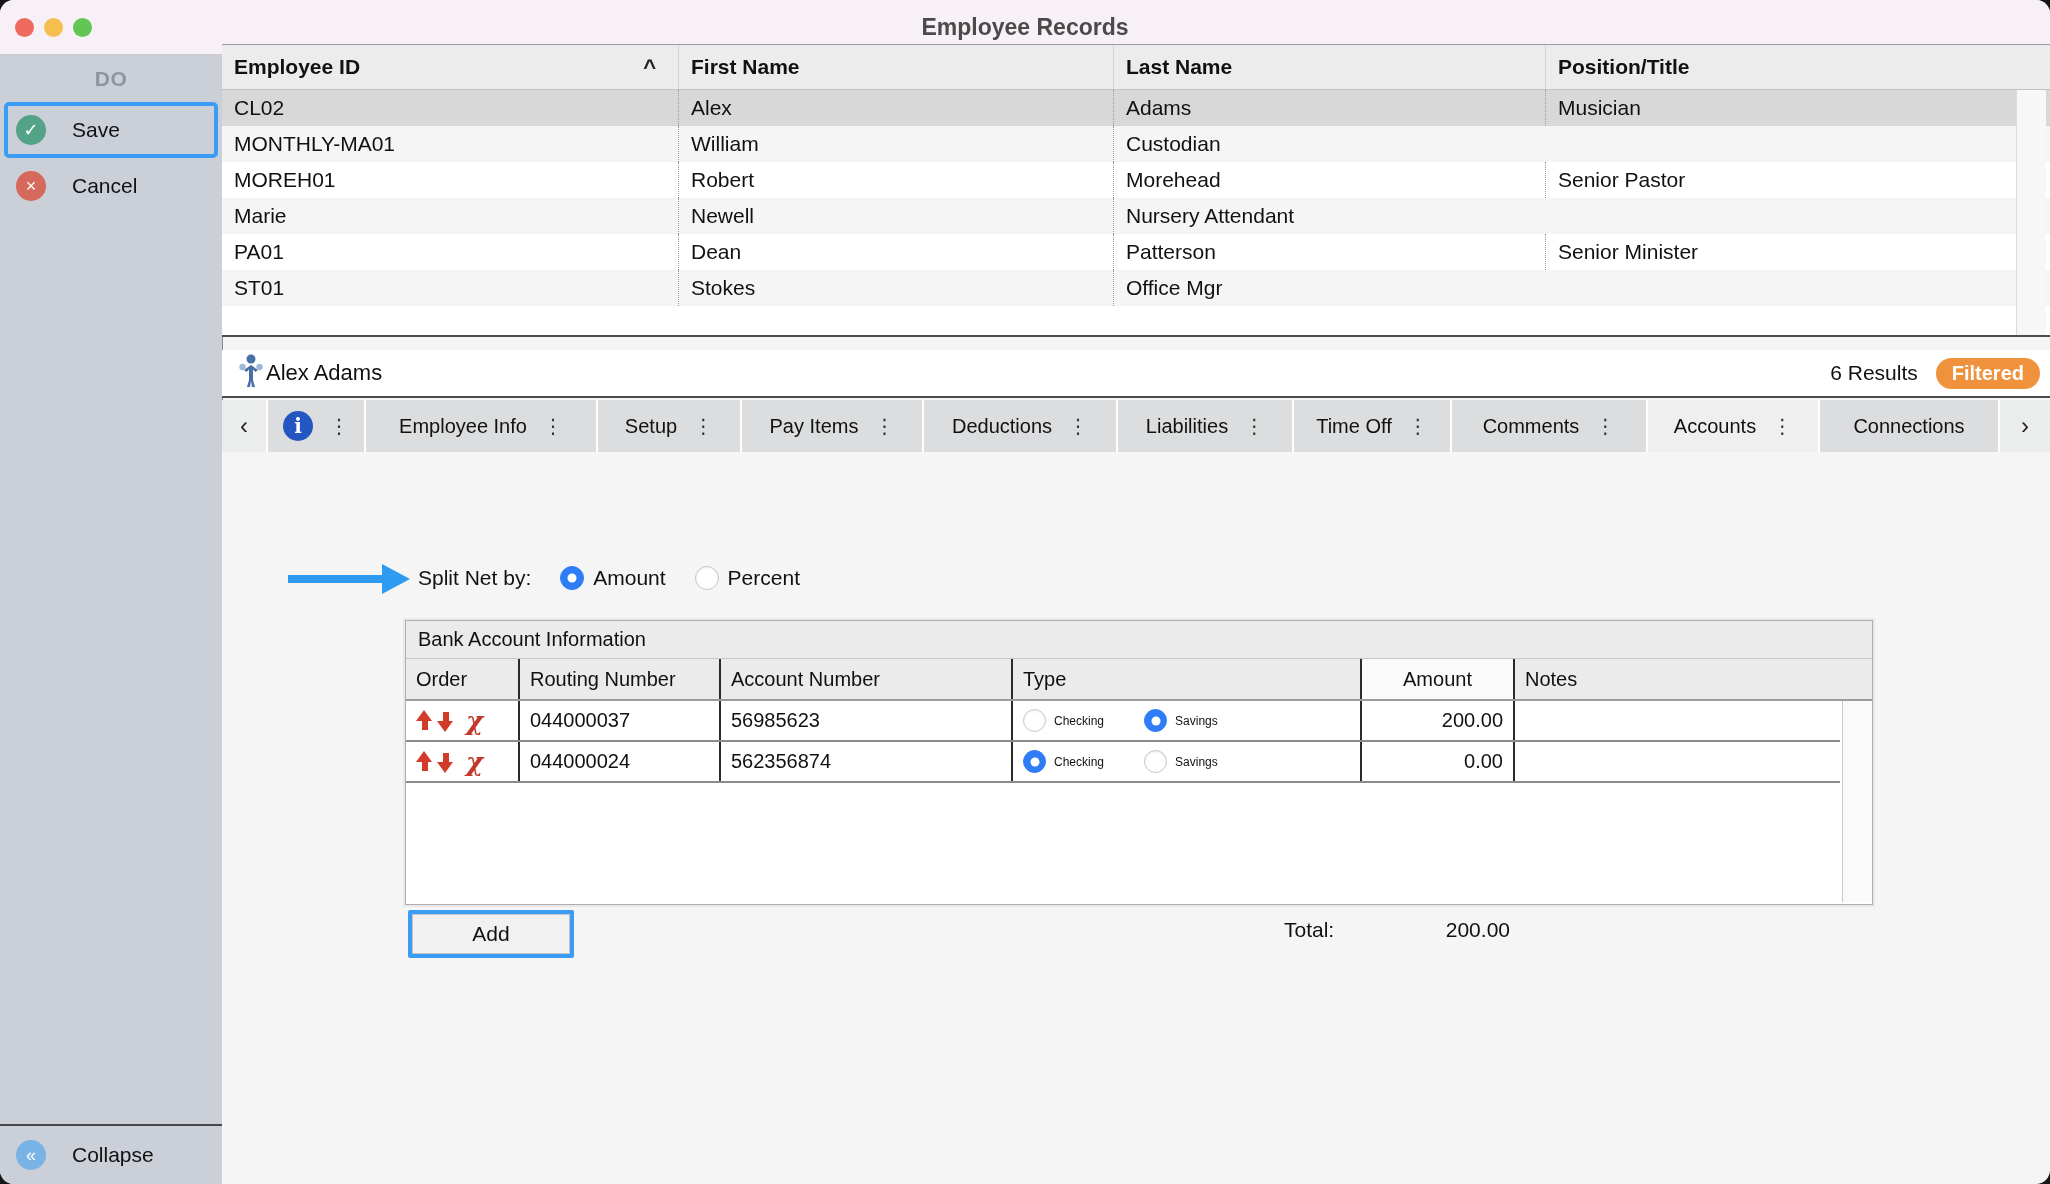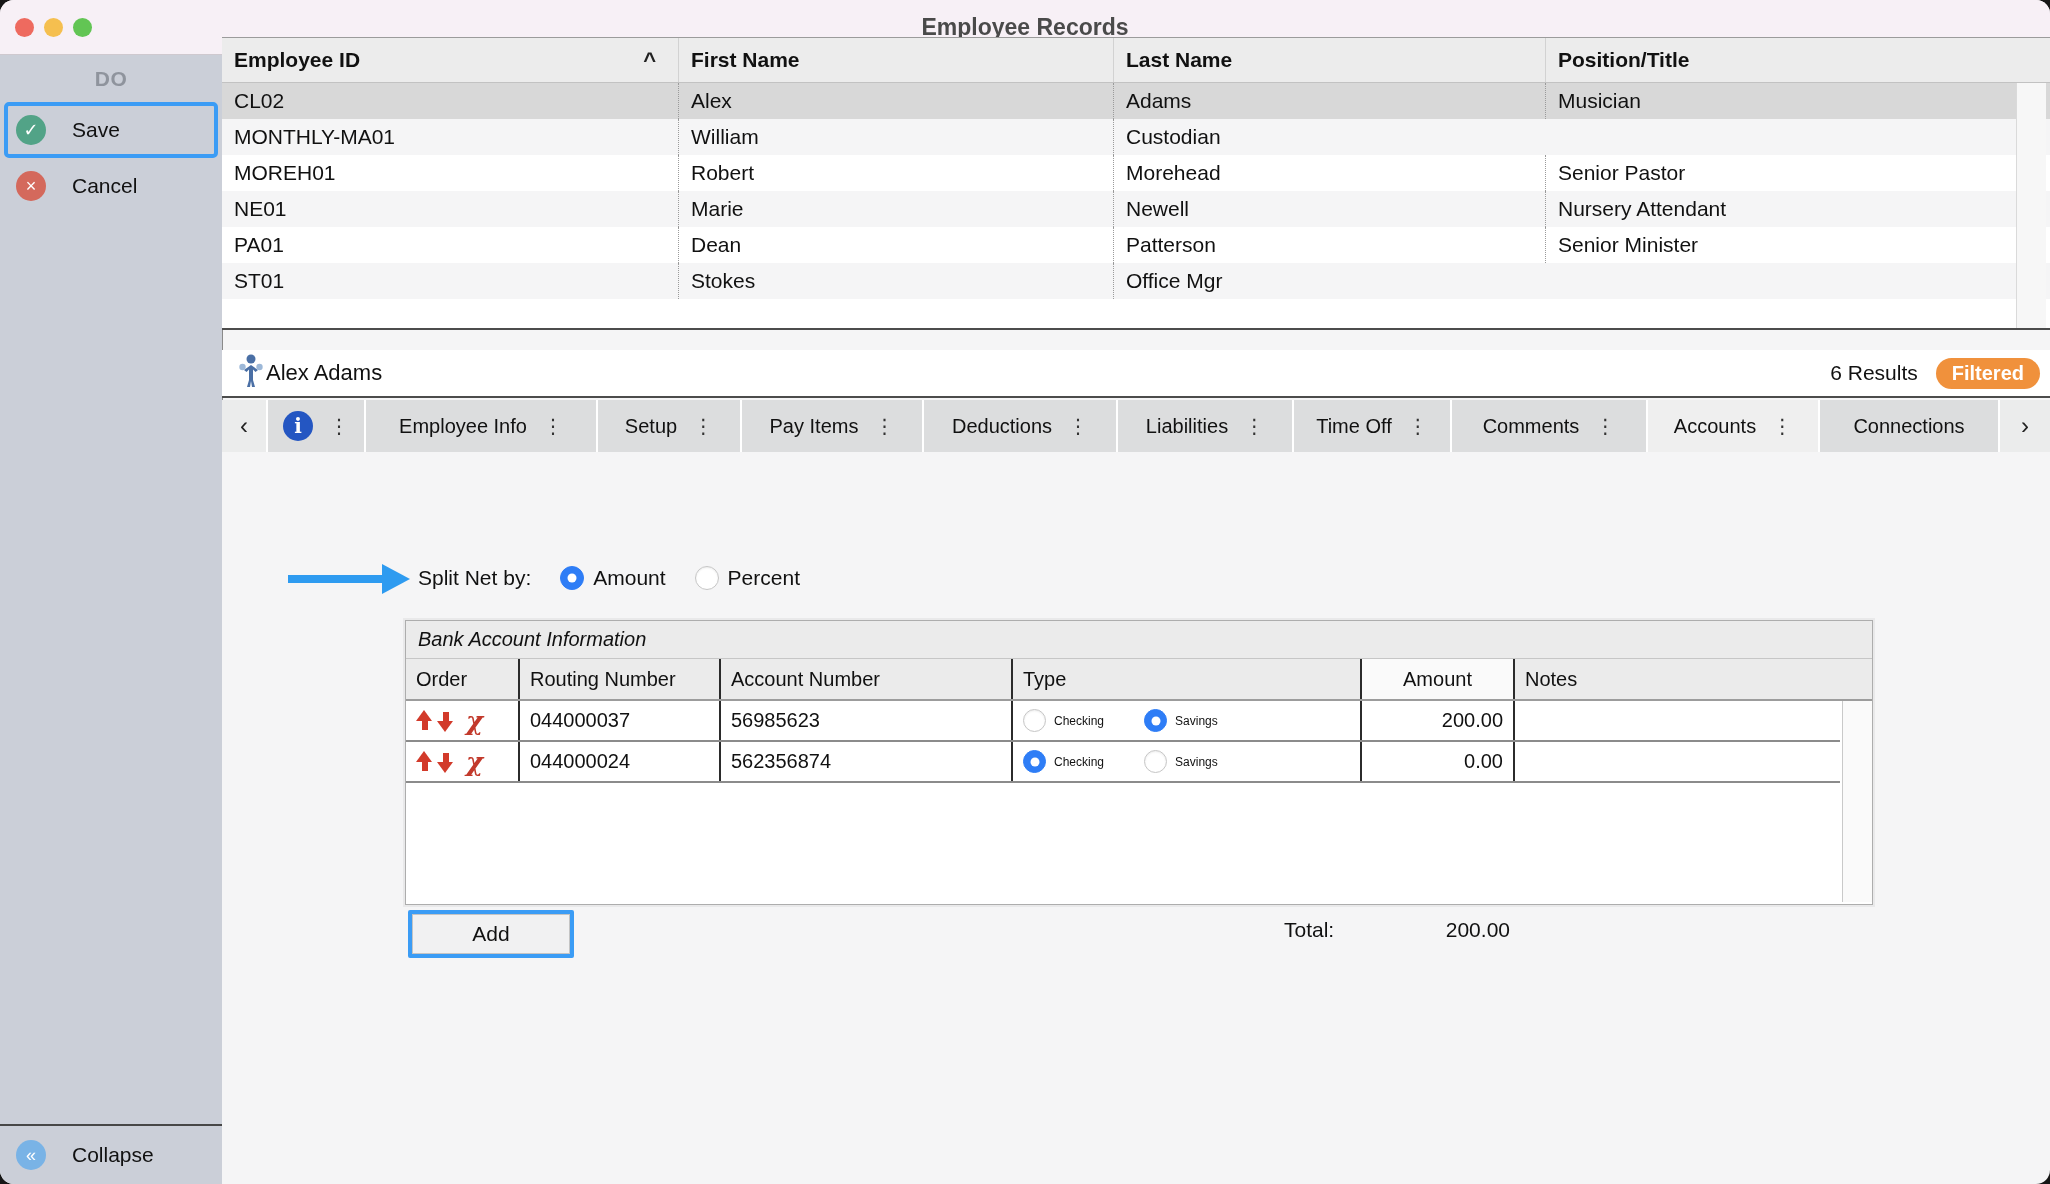--- a/index.html
+++ b/index.html
@@ -43,7 +43,7 @@
   .main-edge{ position:absolute; left:222px; top:55px; bottom:0; width:1px; background:#8a8a8a; }
 
   
-  .emp-table{ position:absolute; left:222px; top:37px; width:1828px; height:293px;
+  .emp-table{ position:absolute; left:222px; top:44px; width:1828px; height:293px;
               background:#fff; border-top:1px solid #9b9b9b; border-bottom:2px solid #4c4c4c; }
   .emp-header{ display:grid; grid-template-columns:456px 435px 432px 1fr; height:45px;
                background:#ececec; border-bottom:1px solid #c2c2c2; }

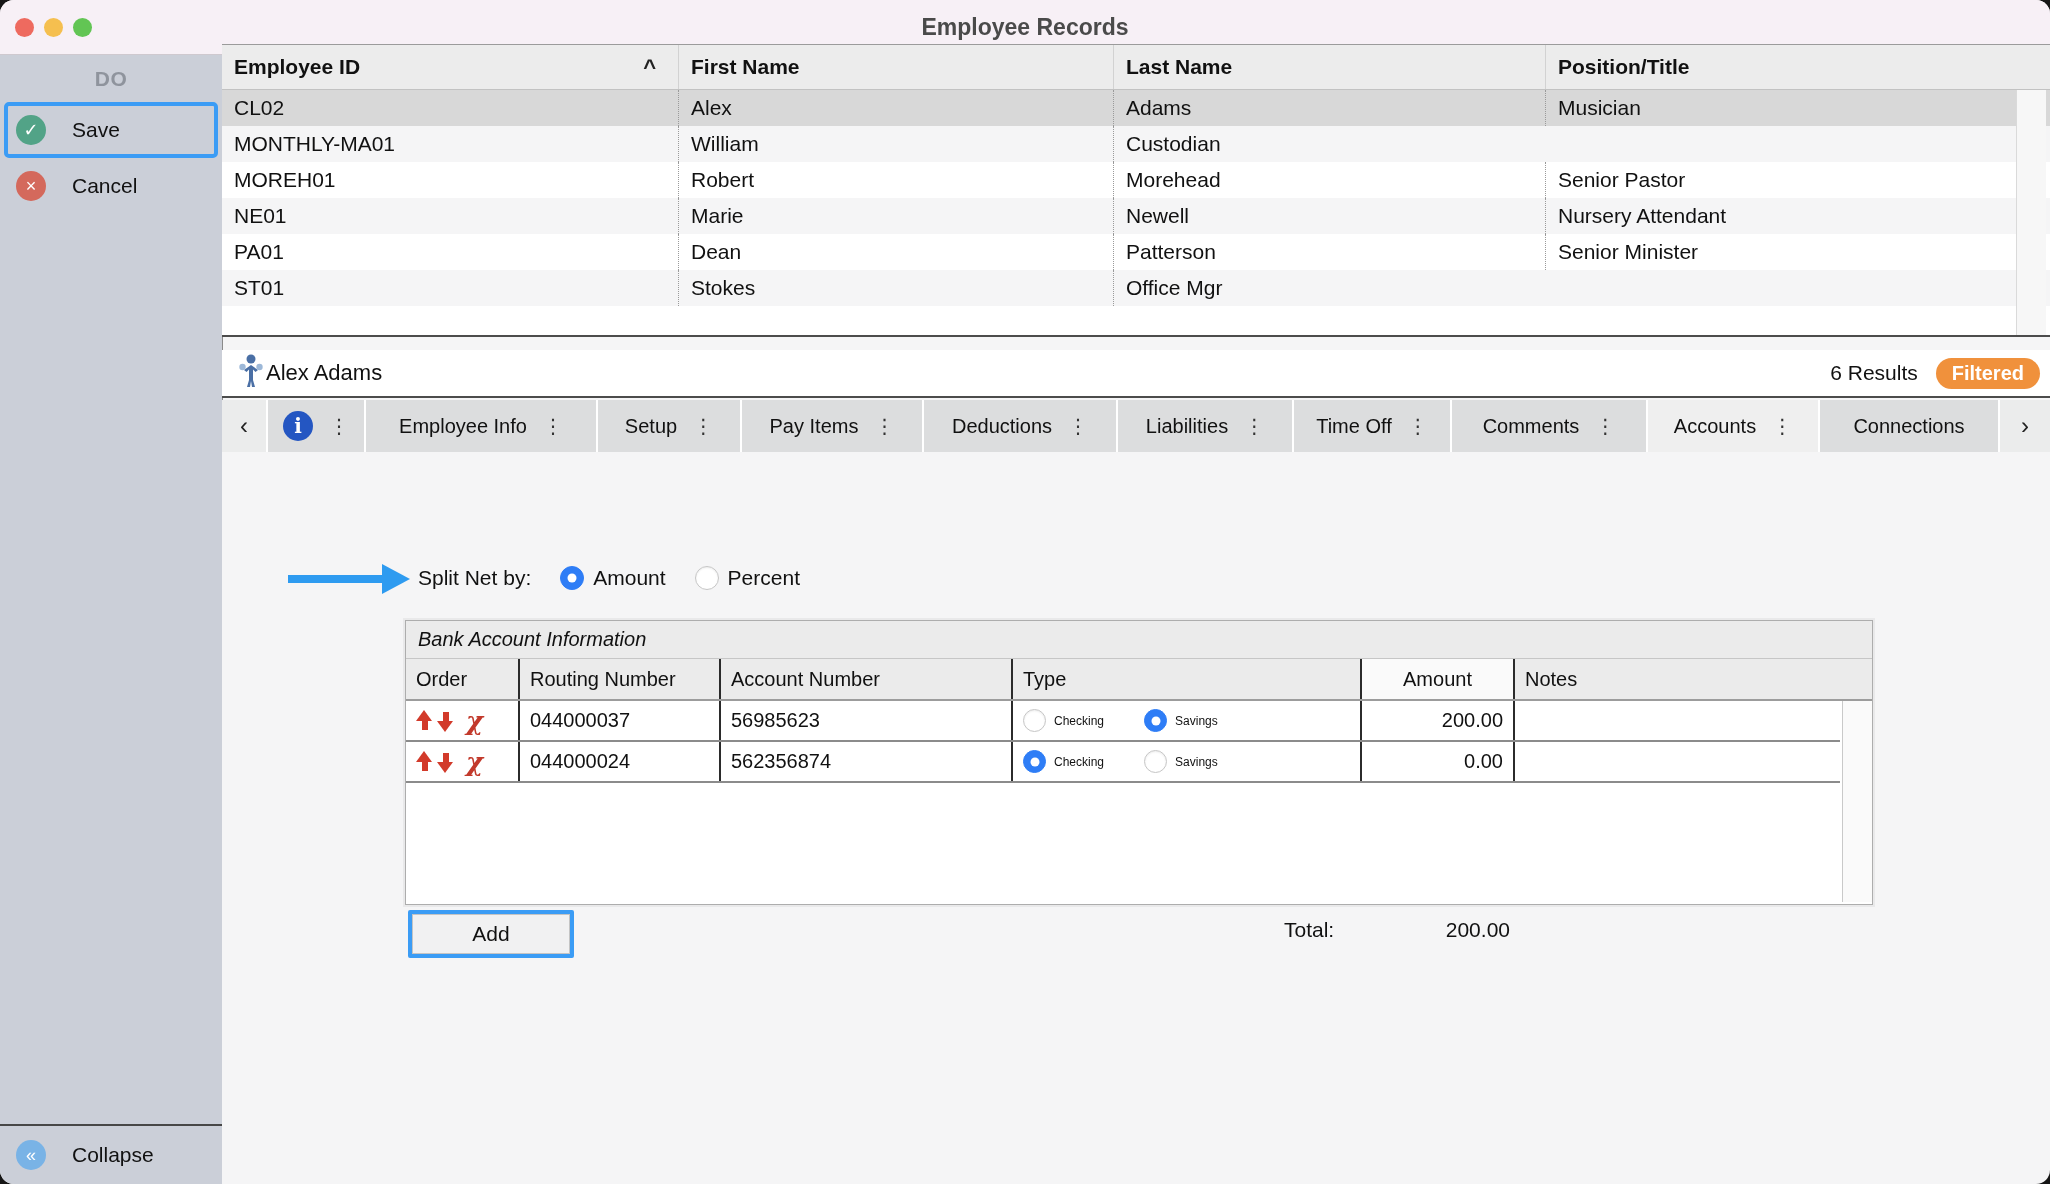--- a/index.html
+++ b/index.html
@@ -221,7 +221,6 @@
         <div>Senior Pastor</div>
     </div>
     <div class="emp-row alt">
-      <div>NE01</div>
         <div>Marie</div>
       <div>Newell</div>
         <div>Nursery Attendant</div>

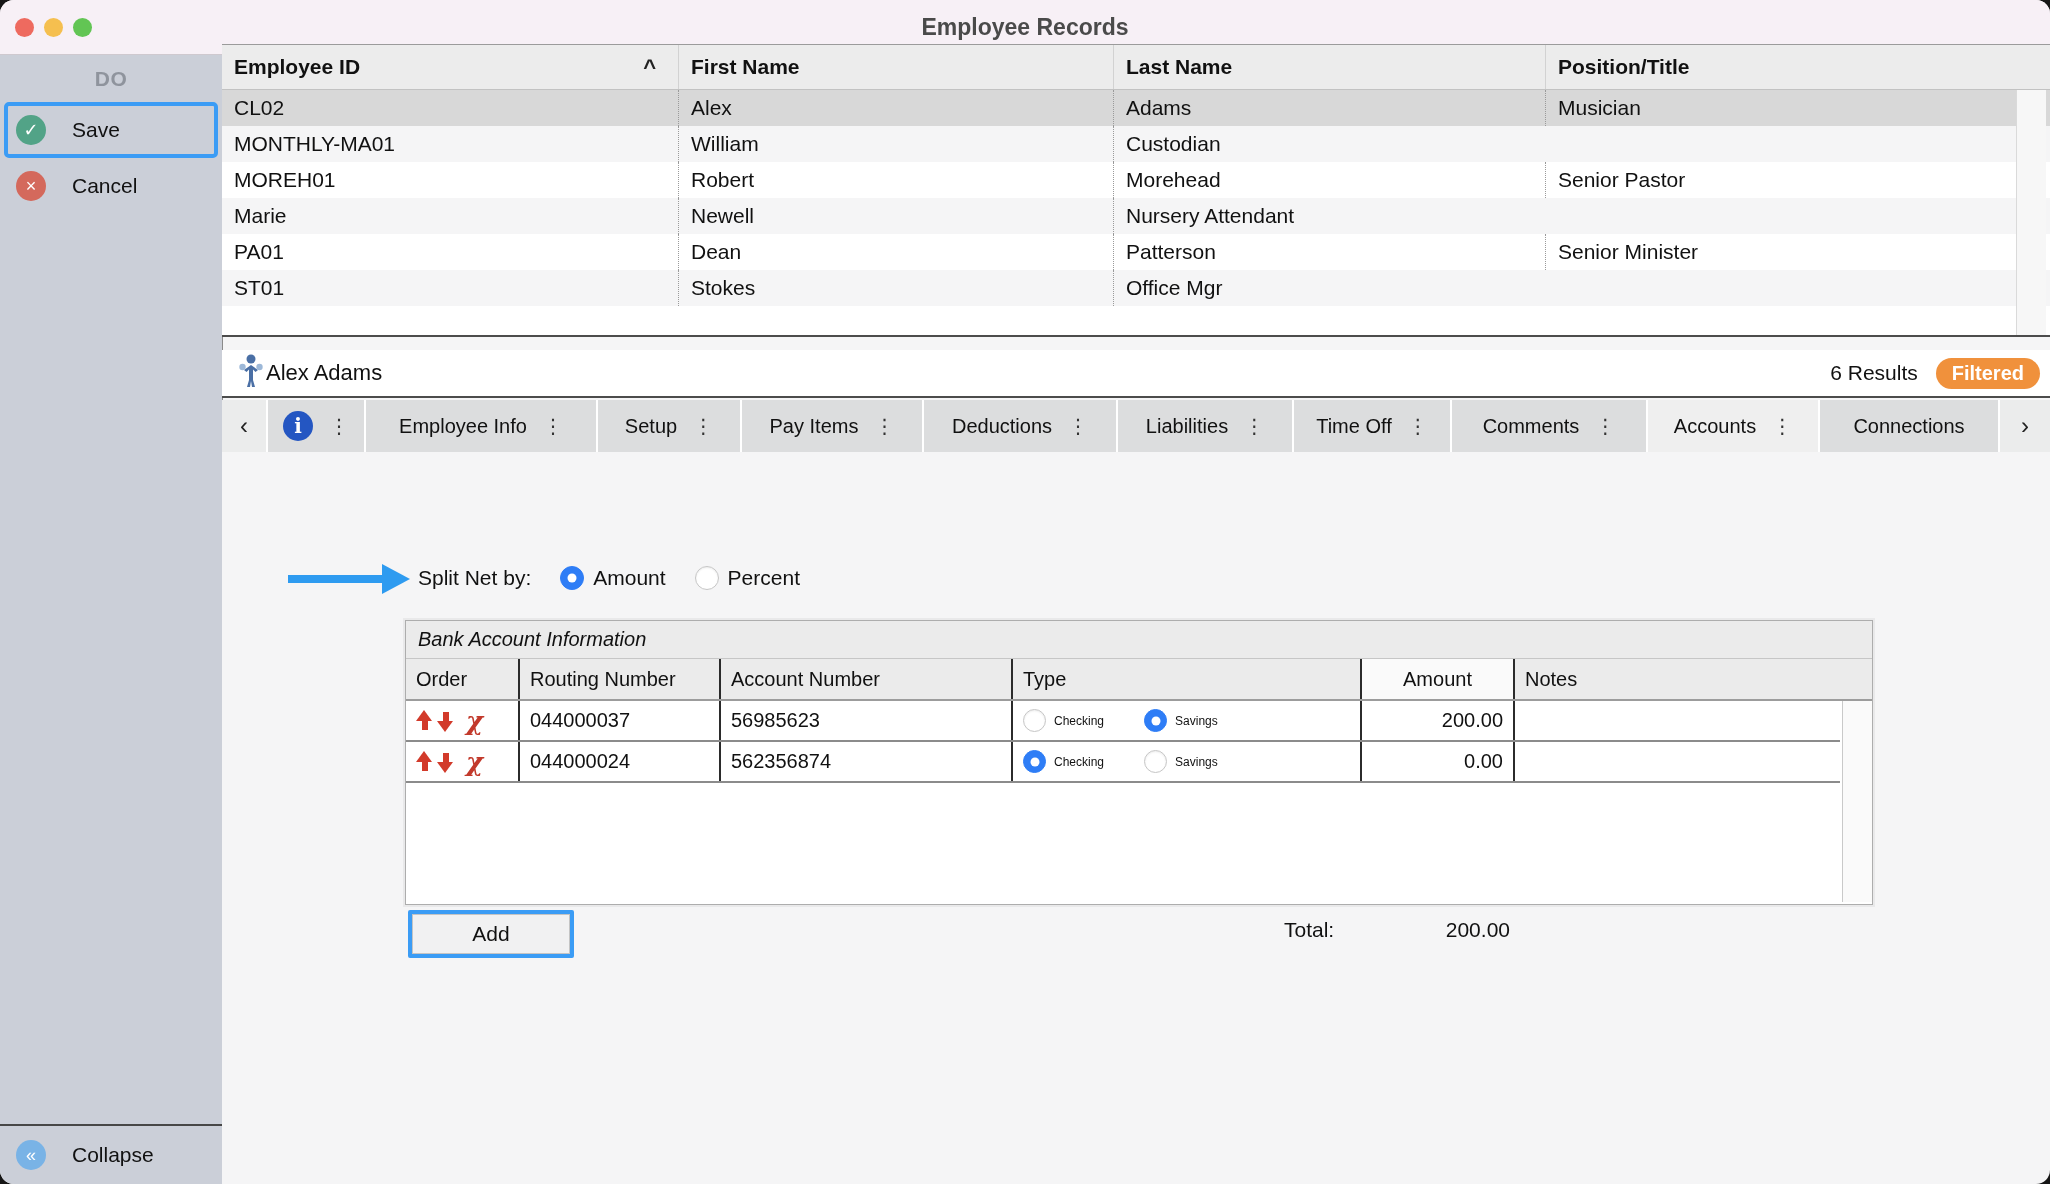--- a/index.html
+++ b/index.html
@@ -111,7 +111,7 @@
   .bank-table{ position:absolute; left:183px; top:168px; width:1468px; height:285px;
                border:1px solid #adadad; background:#fff; box-shadow:0 0 0 2px #e9e9ea; }
   .bank-title{ height:38px; background:#ebebeb; border-bottom:1px solid #c6c6c6;
-               display:flex; align-items:center; padding-left:12px; font-size:20px;font-style:italic; }
+               display:flex; align-items:center; padding-left:12px; font-size:20px; }
   .bank-header{ display:grid; grid-template-columns:112px 201px 292px 349px 153px 1fr;
                 height:42px; background:#ebebeb; border-bottom:2px solid #9c9c9c; }
   .bank-header > div{ display:flex; align-items:center; padding-left:10px; font-size:20px; }

